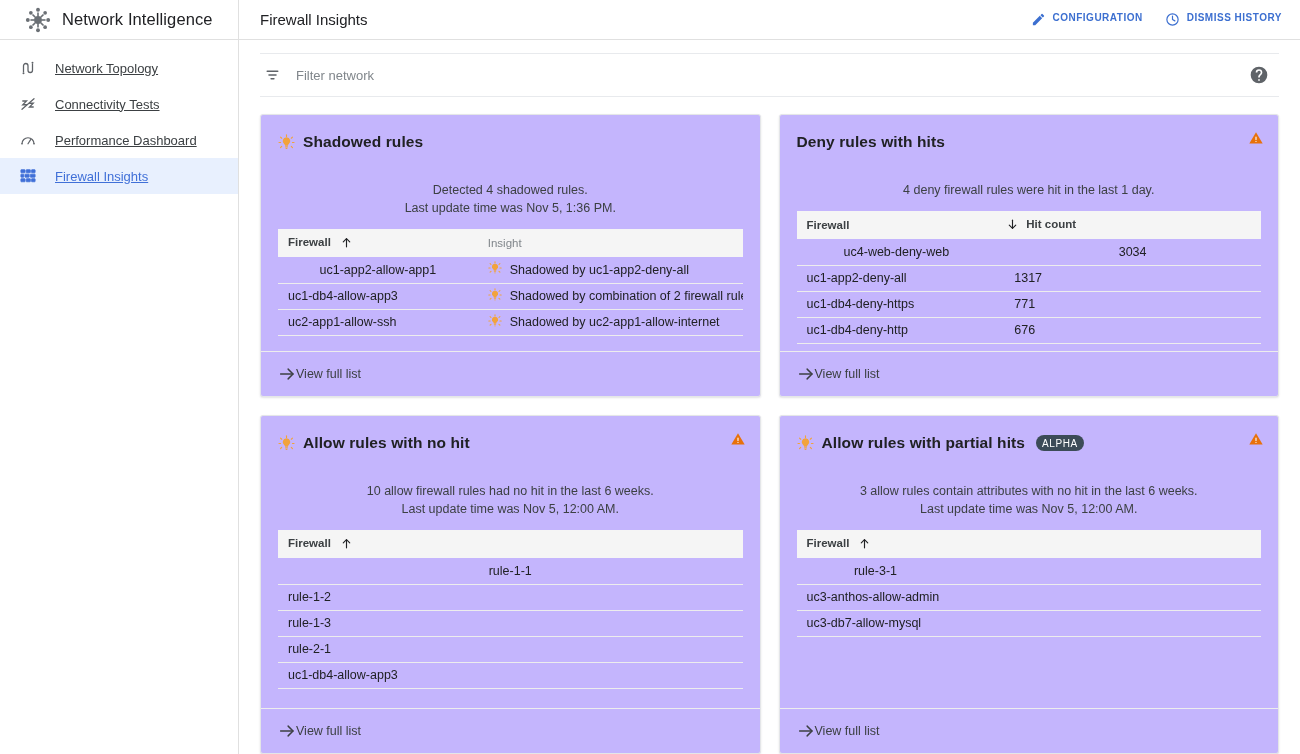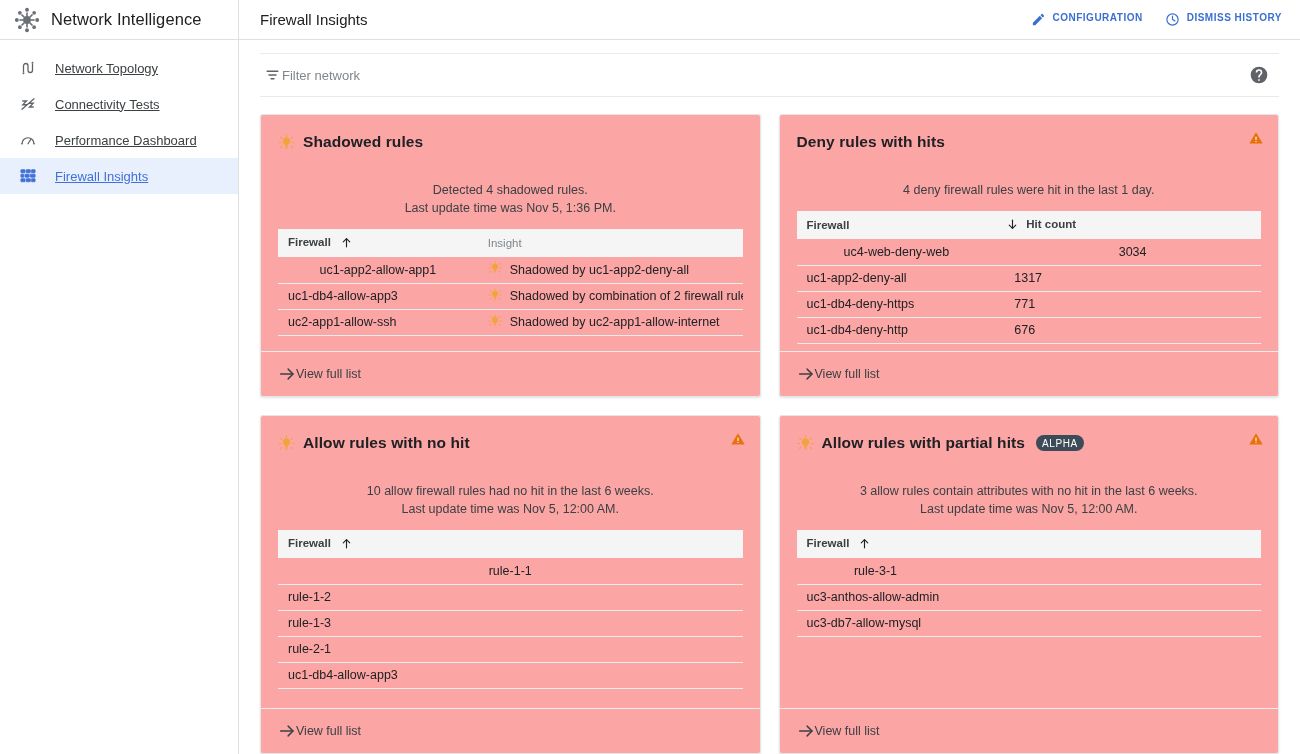--- a/index.html
+++ b/index.html
@@ -22,7 +22,7 @@
   .brand {
     width: 239px; min-width: 239px; height: 40px;
     display: flex; align-items: center; gap: 11px;
-    padding-left: 14px;
+    padding-left: 25px;
     border-right: 1px solid #e0e0e0;
   }
   .brand-logo { width: 26px; height: 26px; display: block; flex: 0 0 auto; }

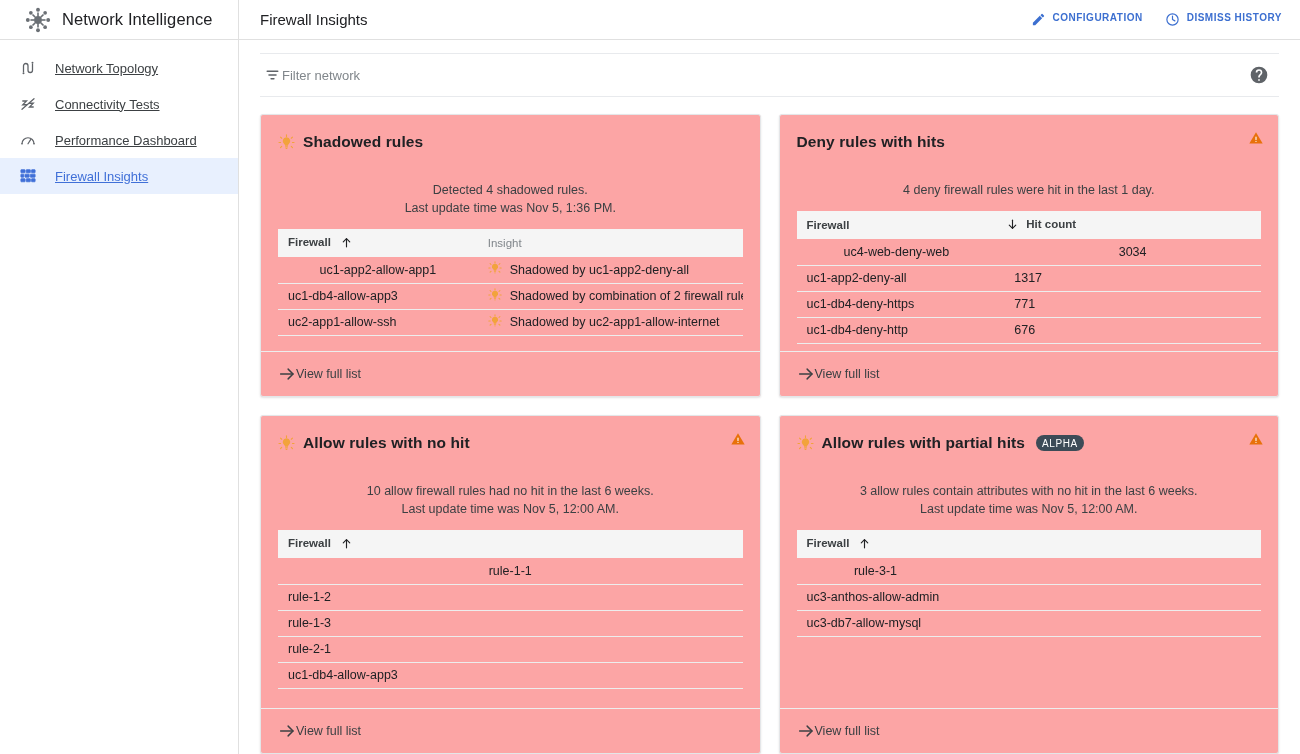--- a/index.html
+++ b/index.html
@@ -76,7 +76,7 @@
     border-top: 1px solid #e8eaed;
     border-bottom: 1px solid #e8eaed;
     display: flex; align-items: center;
-    gap: 0;
+    gap: 14px;
     padding: 0 4px 0 2px;
   }
   .filter-icon { width: 20px; height: 20px; display: flex; align-items: center; justify-content: center; flex: 0 0 auto; }

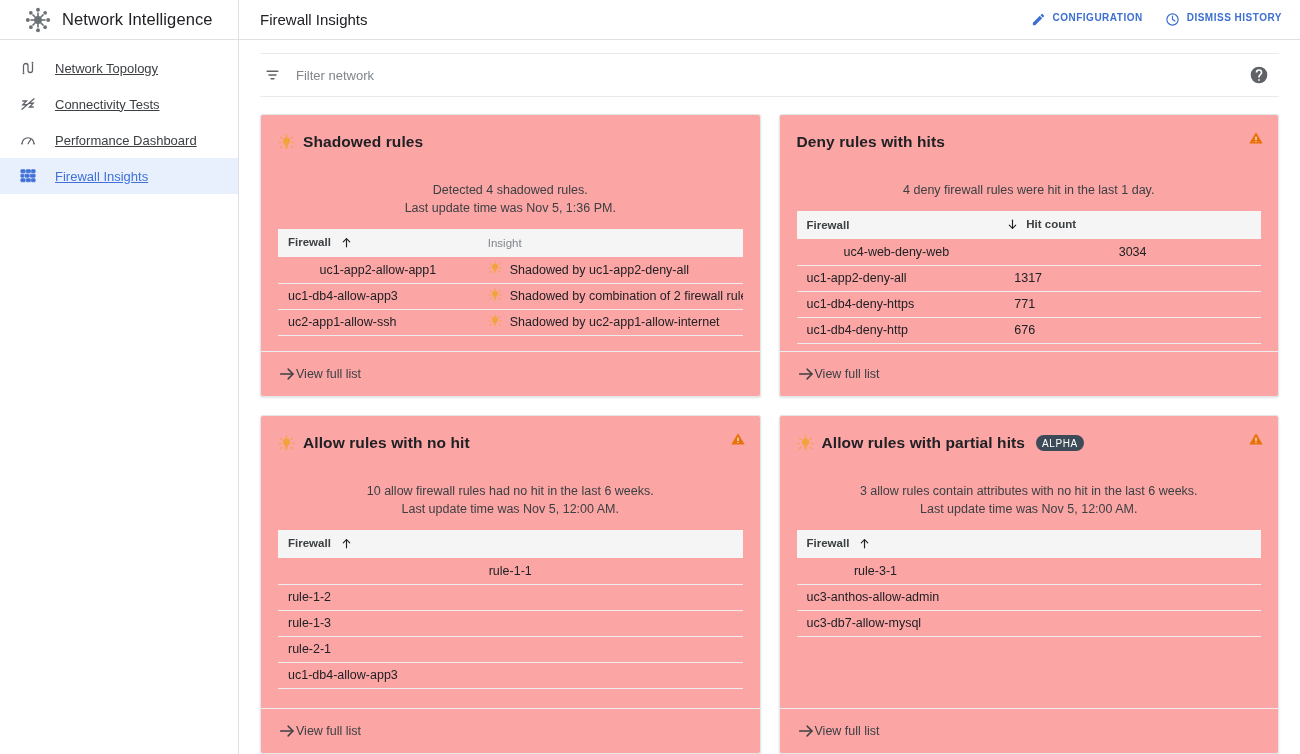--- a/index.html
+++ b/index.html
@@ -98,7 +98,7 @@
     padding: 17px 21px 0 21px;
   }
   .card {
-    background: #fca5a5;
+    background: #c4b5fd;
     border: 1px solid #e4e6e8;
     border-radius: 3px;
     box-shadow: 0 1px 2px rgba(60,64,67,.15);

